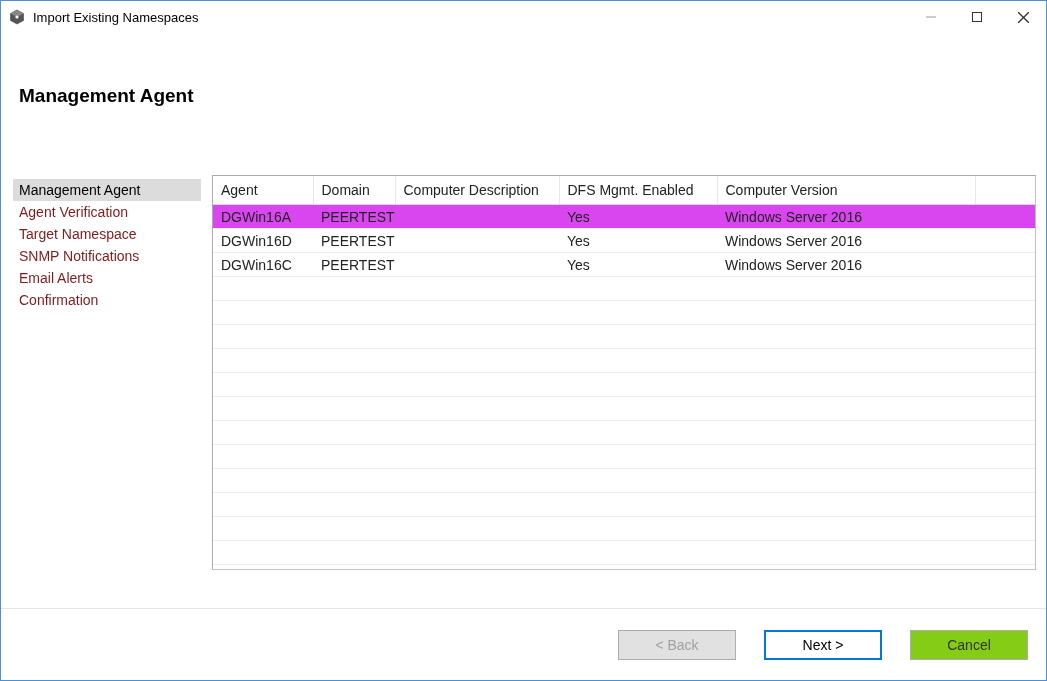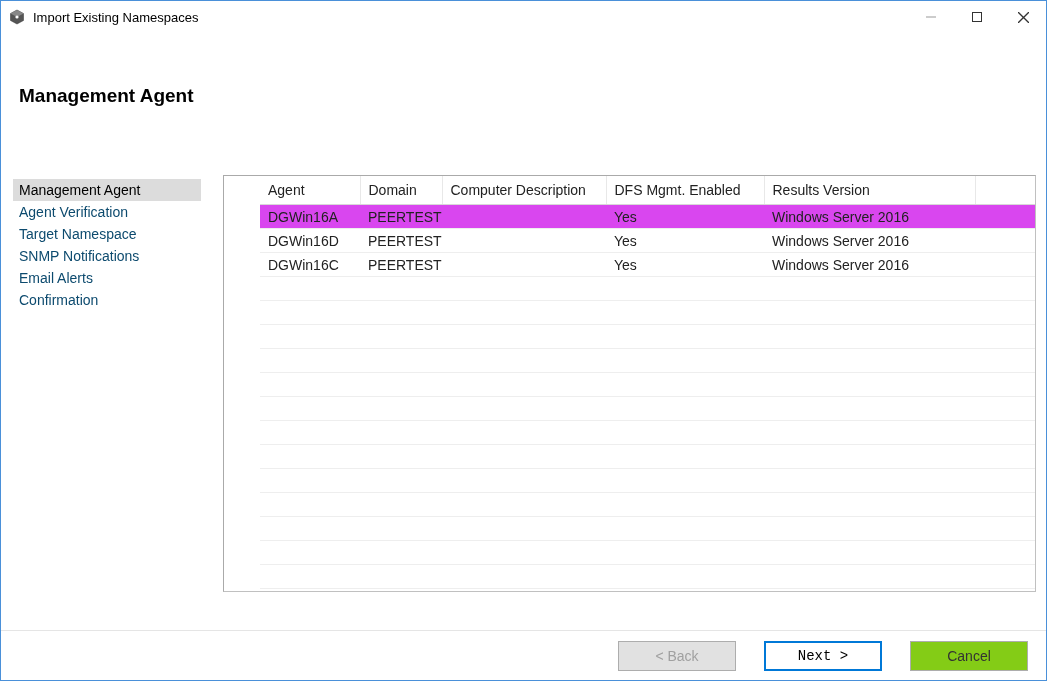--- a/index.html
+++ b/index.html
@@ -95,11 +95,10 @@
     border: 1px solid #c0c0c0;
     border-top: 1px solid #aaa;
     border-left: 1px solid #aaa;
-    margin-left: 22px;
+    margin-left: 11px;
     display: flex;
     flex-direction: column;
     min-height: 0;
-    padding-left: 36px;
   }
   .table-wrap {
     flex: 1;

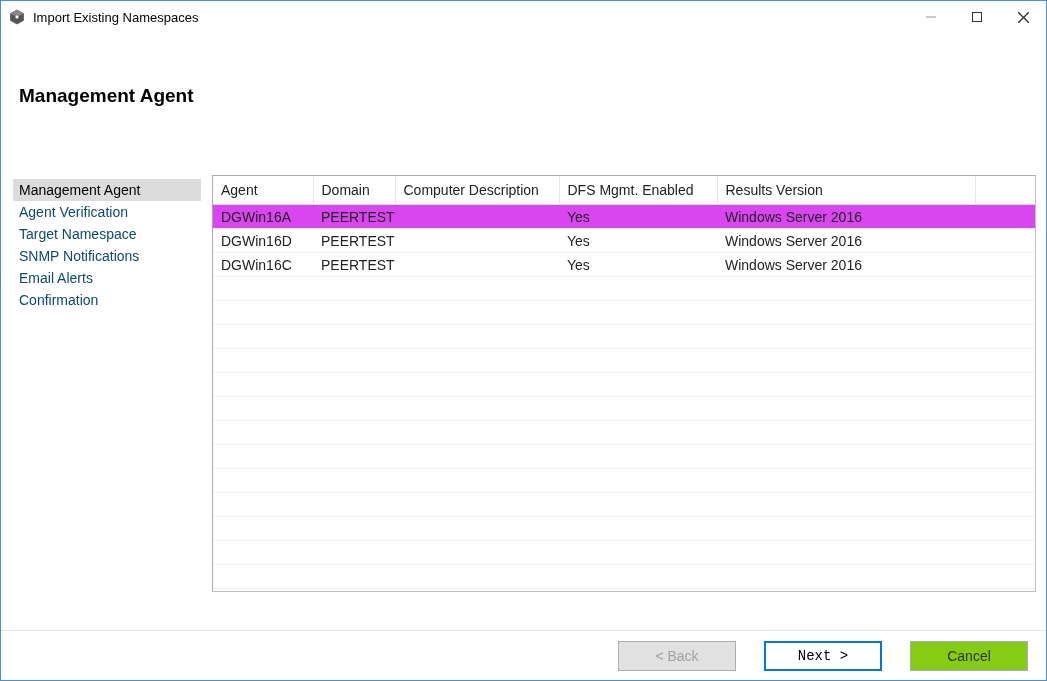--- a/index.html
+++ b/index.html
@@ -242,7 +242,7 @@
               <th>Domain</th>
               <th>Computer Description</th>
               <th>DFS Mgmt. Enabled</th>
-              <th>Results Version</th>
+              <th>Computer Version</th>
               <th></th>
             </tr>
           </thead>

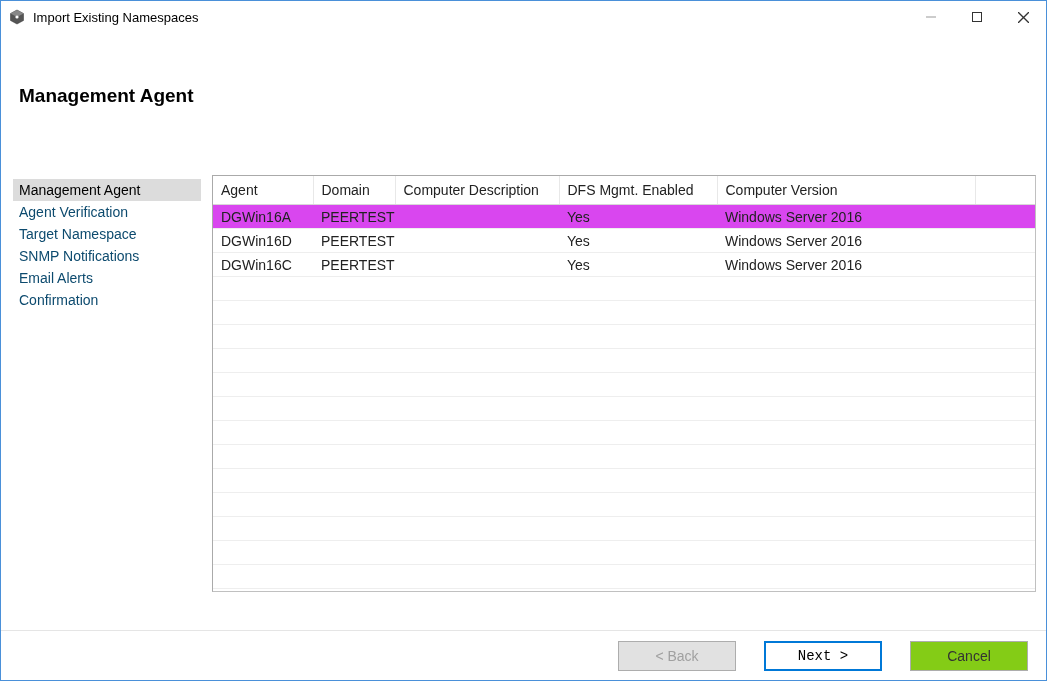--- a/index.html
+++ b/index.html
@@ -83,7 +83,7 @@
   .step {
     font-size: 14px;
     padding: 3px 6px;
-    color: #0c4a6e;
+    color: #7f1d1d;
   }
   .step.active {
     background: #dcdcdc;

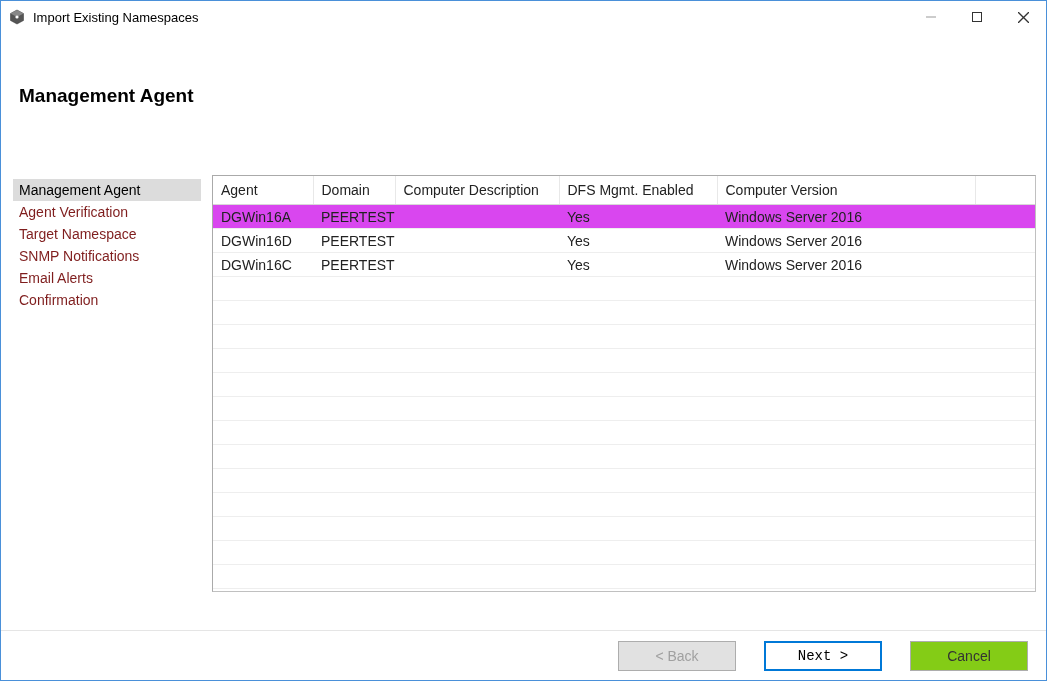--- a/index.html
+++ b/index.html
@@ -146,7 +146,7 @@
   .col-pad     { width: 60px; }
 
   .footer {
-    height: 50px;
+    height: 72px;
     border-top: 1px solid #e5e5e5;
     display: flex;
     align-items: center;

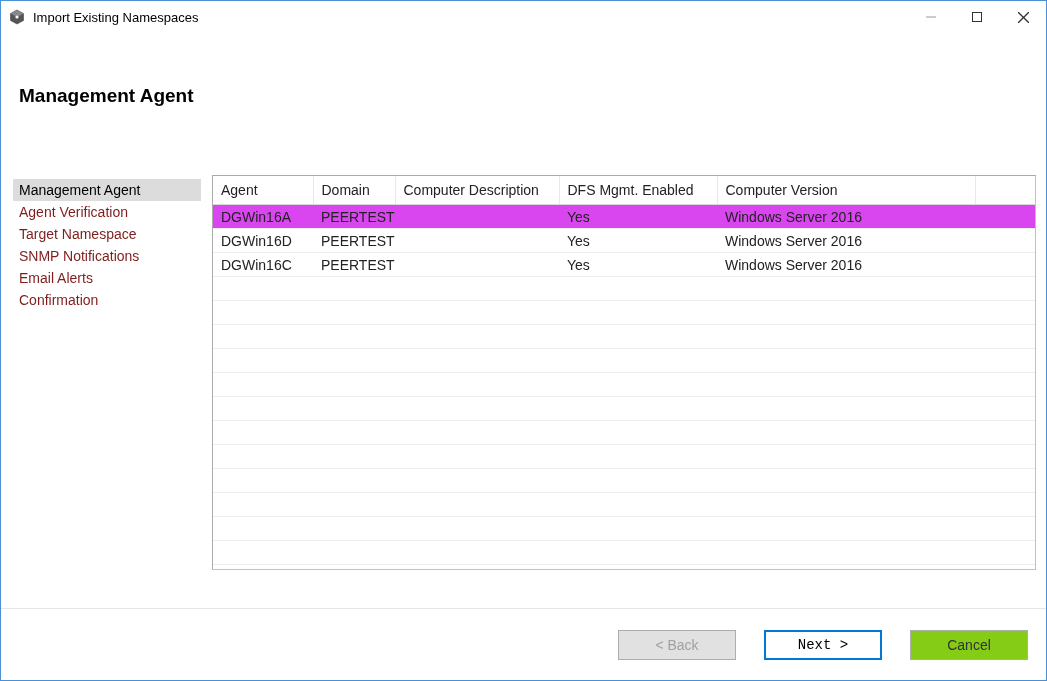--- a/index.html
+++ b/index.html
@@ -173,7 +173,6 @@
     background: #fff;
     color: #000;
     line-height: 26px;
-    font-family: Liberation Mono, monospace;
   }
 </style>
 </head>

